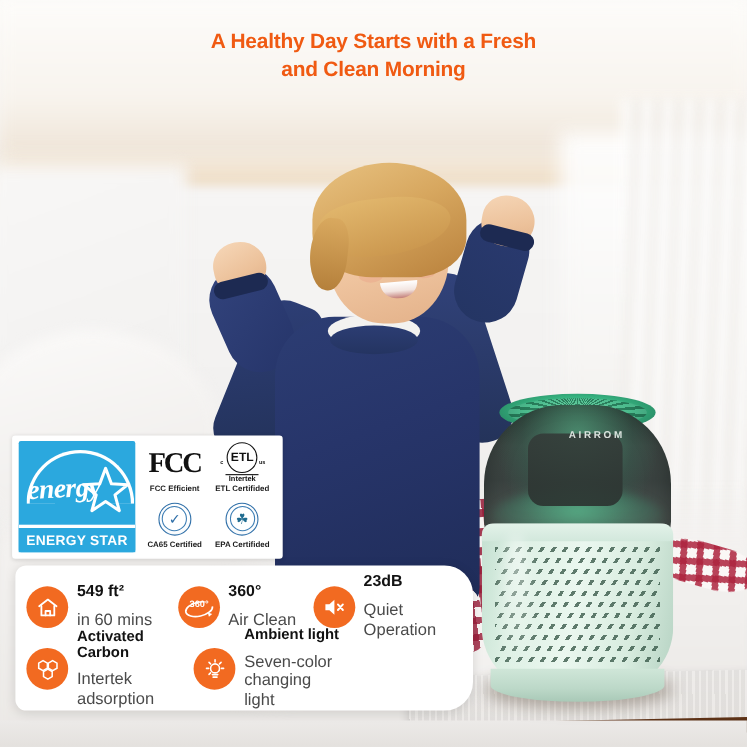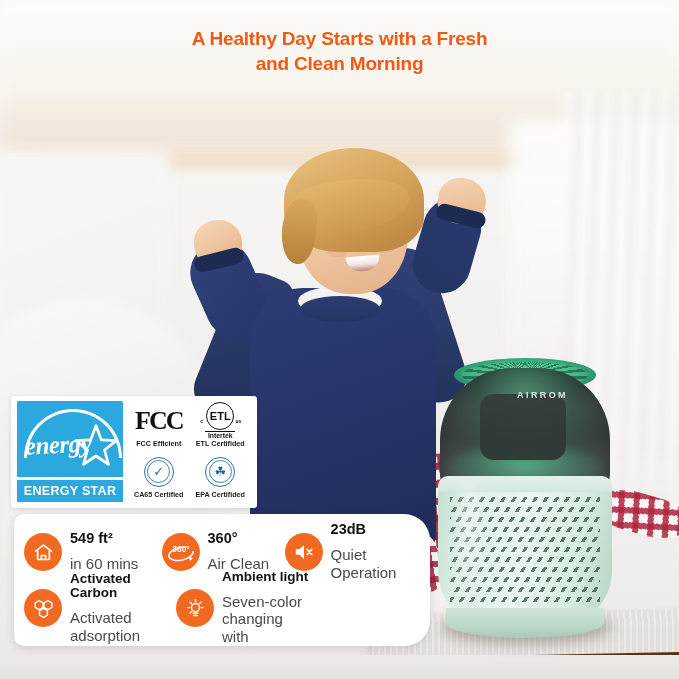--- a/index.html
+++ b/index.html
@@ -609,7 +609,7 @@
         </div>
         <div class="ftxt">
           <div class="ftitle two">Ambient light</div>
-          <div class="fsub">Seven-color changing with</div>
+          <div class="fsub">Seven-color changing light</div>
         </div>
       </div>
 

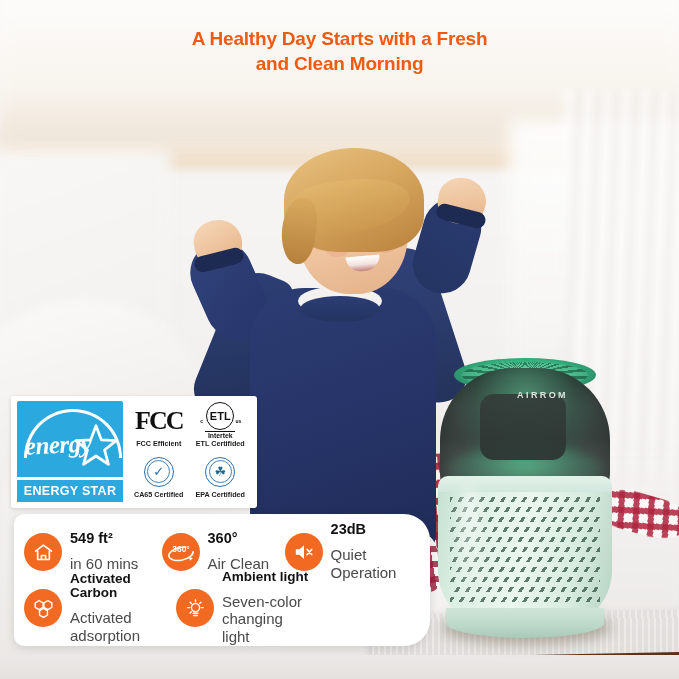--- a/index.html
+++ b/index.html
@@ -595,7 +595,7 @@
         </div>
         <div class="ftxt">
           <div class="ftitle two">Activated Carbon</div>
-          <div class="fsub">Activated adsorption</div>
+          <div class="fsub">Intertek adsorption</div>
         </div>
       </div>
 

